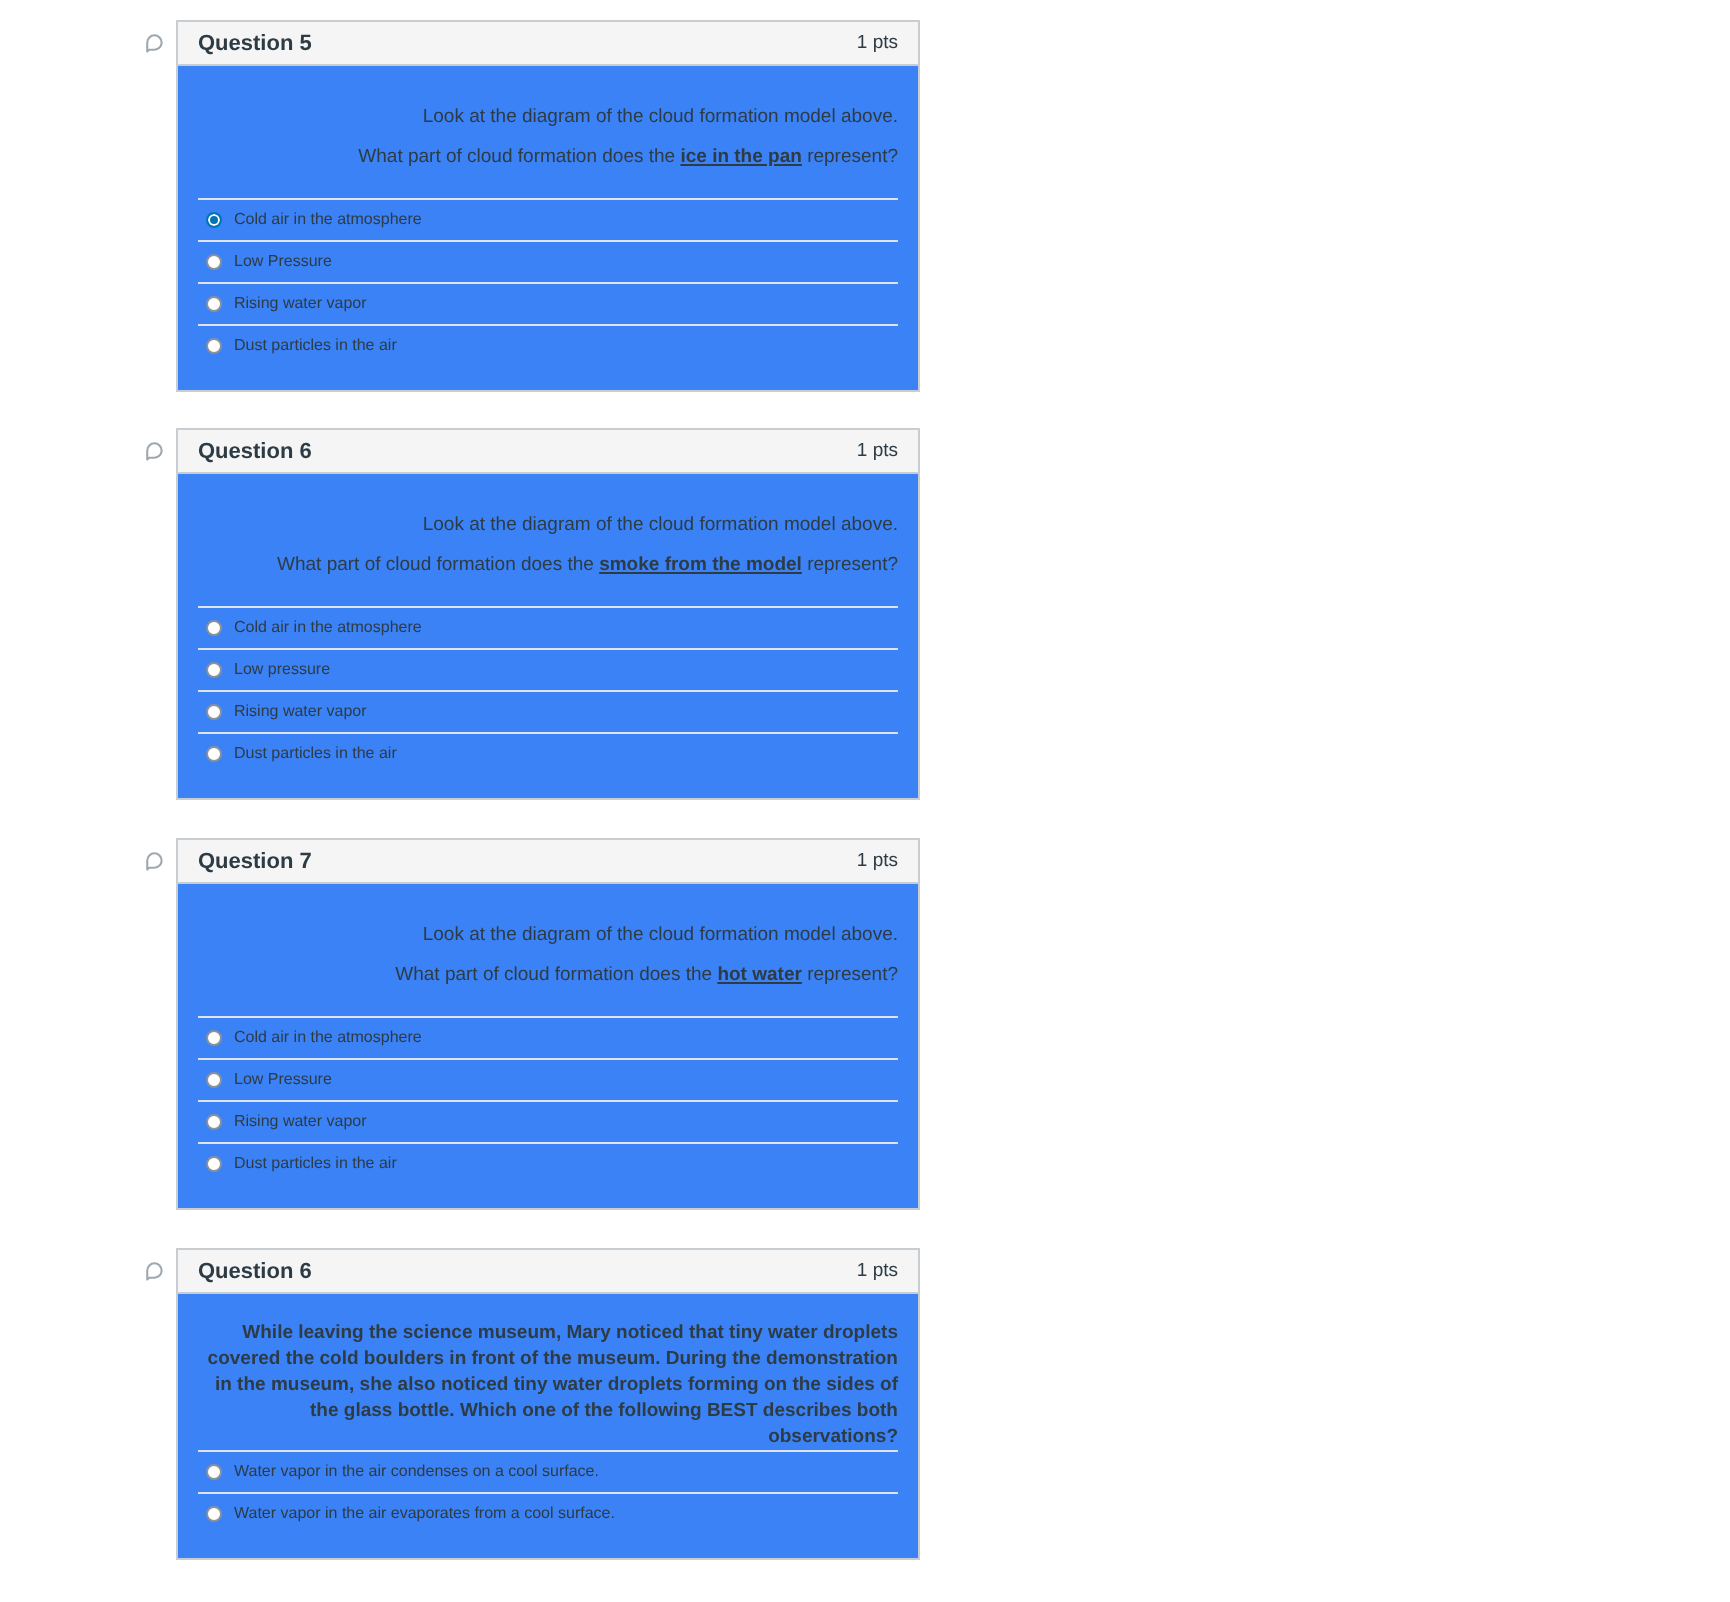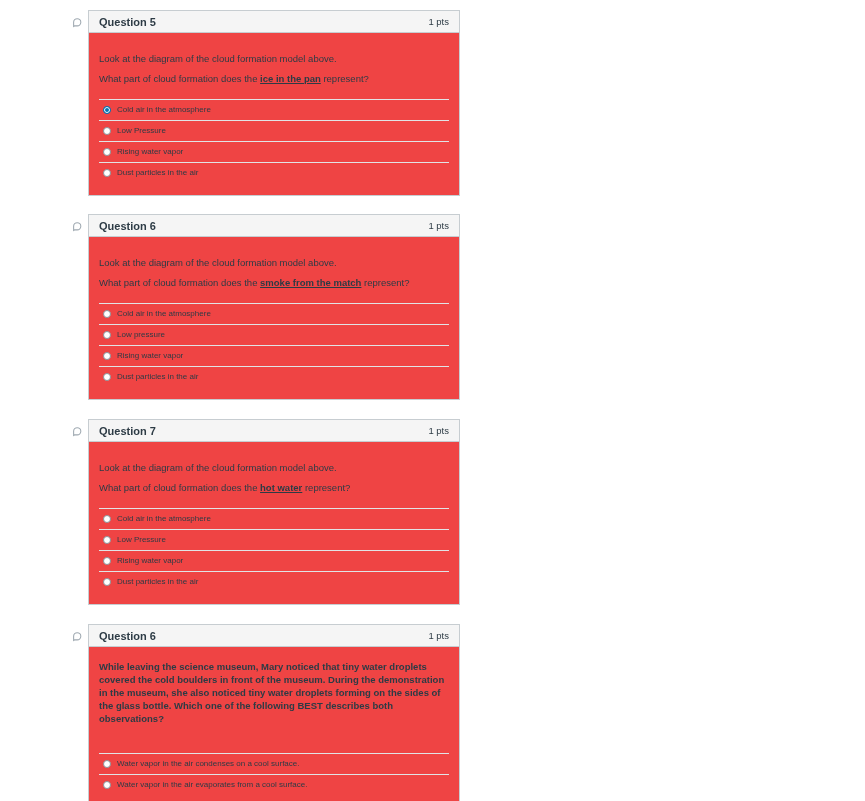--- a/index.html
+++ b/index.html
@@ -32,8 +32,9 @@
   .card {
     margin-left: 17px;
     width: 372px;
-    background: #ef4444;
+    background: #3b82f6;
     border: 1px solid #C7CDD1;
+    text-align: right;
   }
   .card-header {
     display: flex;

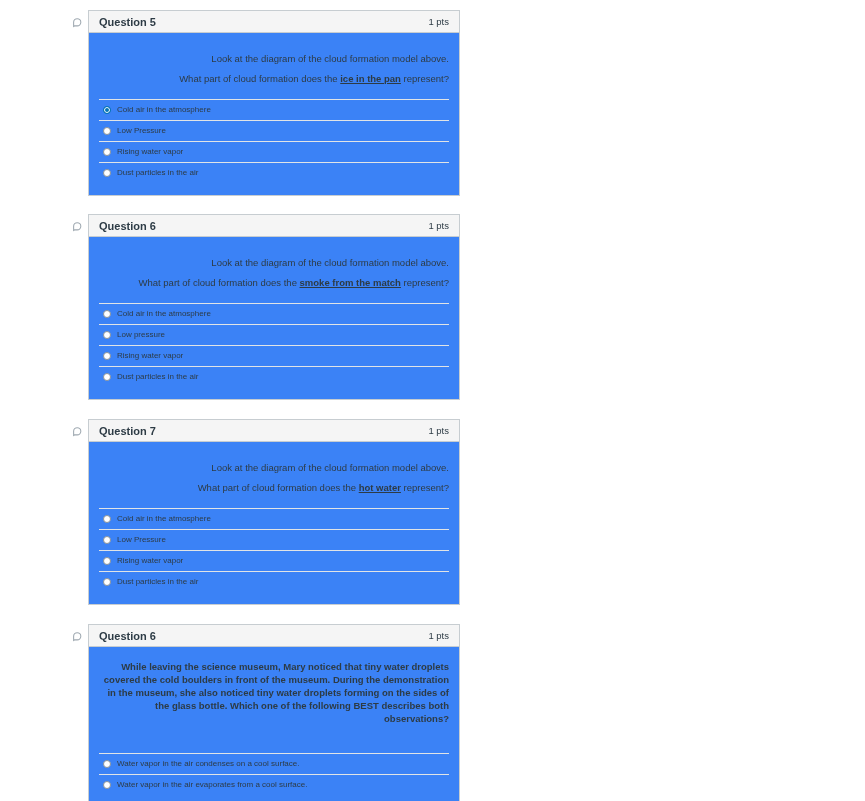--- a/index.html
+++ b/index.html
@@ -167,7 +167,7 @@
       </div>
       <div class="card-body">
         <p class="q-intro">Look at the diagram of the cloud formation model above.</p>
-        <p class="q-prompt"><span>What part of cloud formation does the </span><span class="u">smoke from the match</span><span> represent?</span></p>
+        <p class="q-prompt"><span>What part of cloud formation does the </span><span class="u">smoke from the model</span><span> represent?</span></p>
         <div class="options">
           <div class="option">
             <span class="radio"></span>

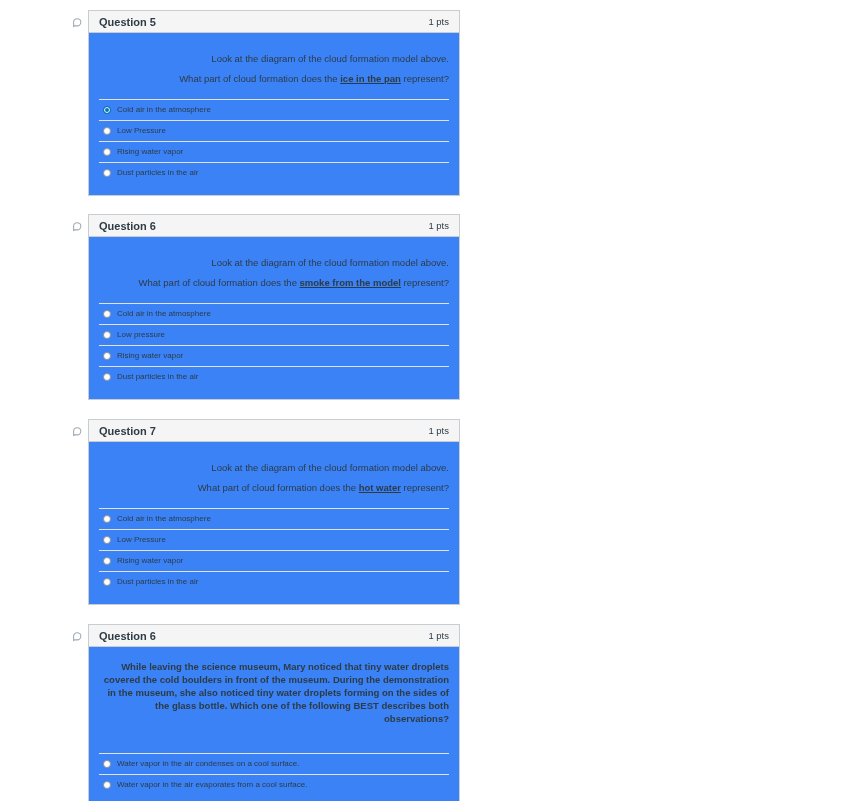--- a/index.html
+++ b/index.html
@@ -84,7 +84,7 @@
     margin-top: 14px;
   }
   .options.tight {
-    margin-top: 28px;
+    margin-top: 0;
   }
   .option {
     border-top: 1px solid #E1E4E6;

